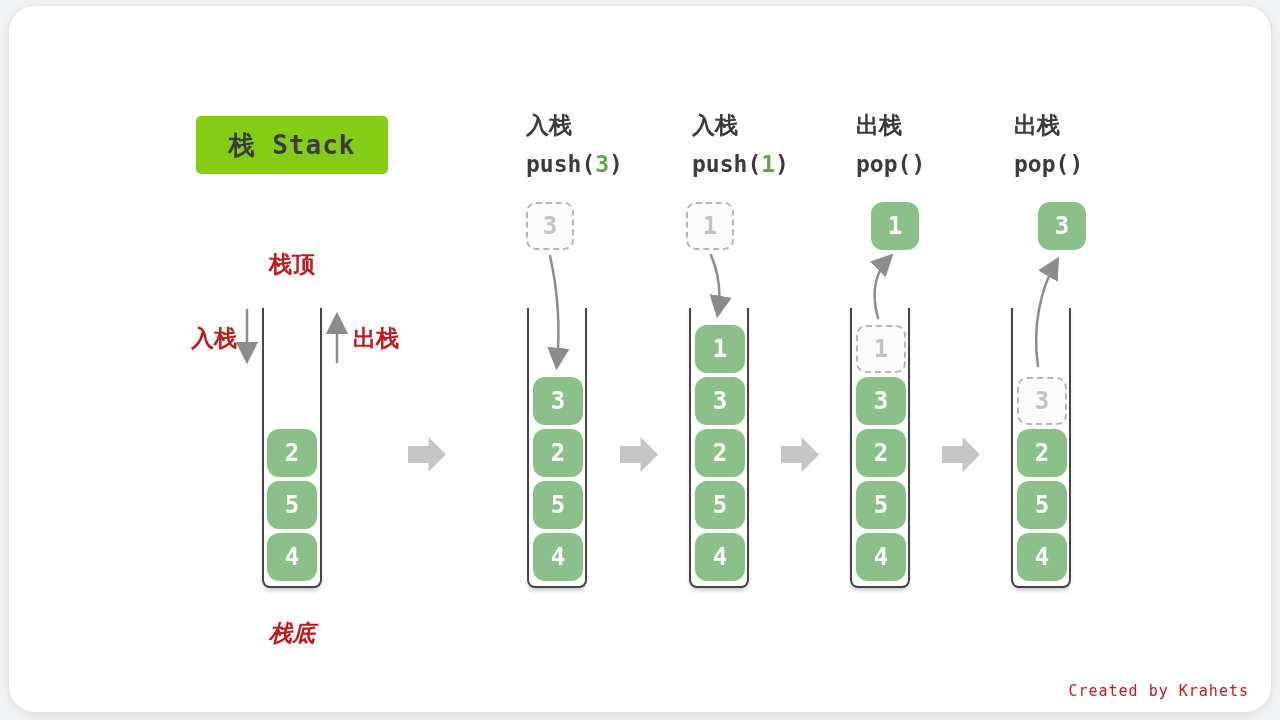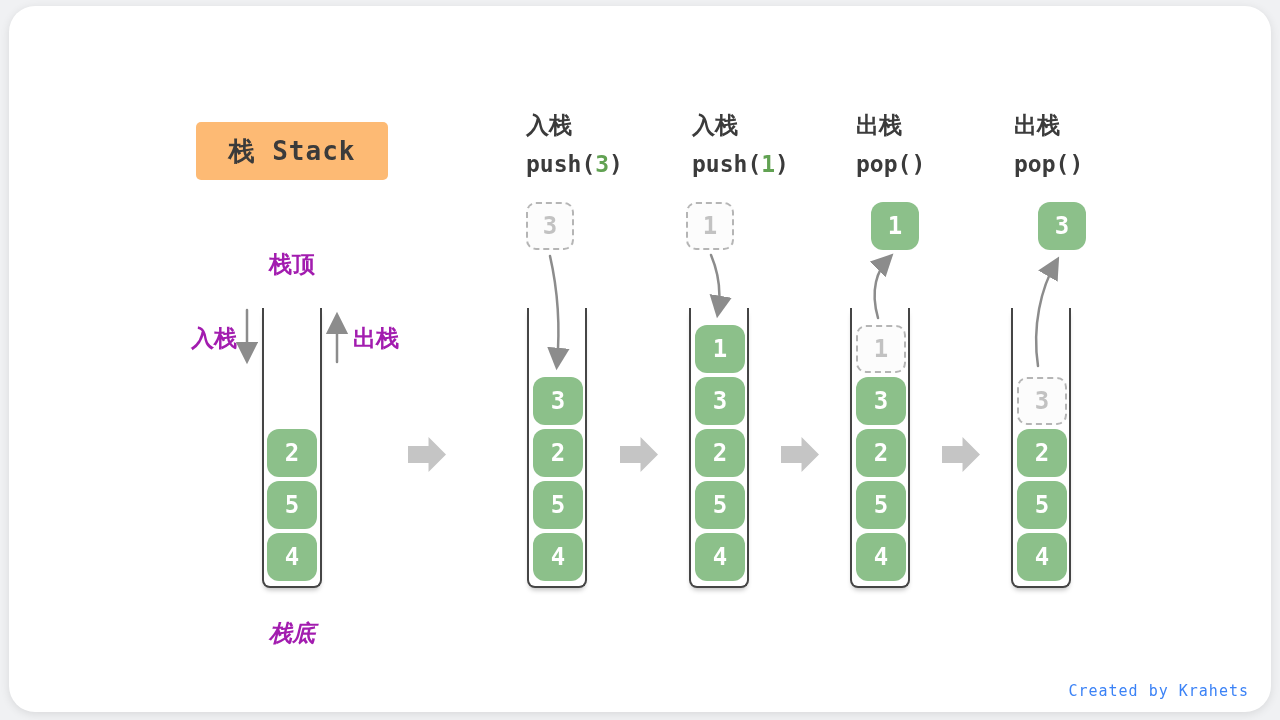--- a/index.html
+++ b/index.html
@@ -14,8 +14,8 @@
   }
 
   .title-box {
-    position: absolute; left: 187px; top: 116px; width: 192px; height: 58px;
-    background: #fdba74; border-radius: 5px;
+    position: absolute; left: 187px; top: 110px; width: 192px; height: 58px;
+    background: #84cc16; border-radius: 5px;
     display: flex; align-items: center; justify-content: center;
     font-family: "DejaVu Sans Mono", monospace;
     font-size: 26px; font-weight: 700; color: #3b3b3b; letter-spacing: 1px;

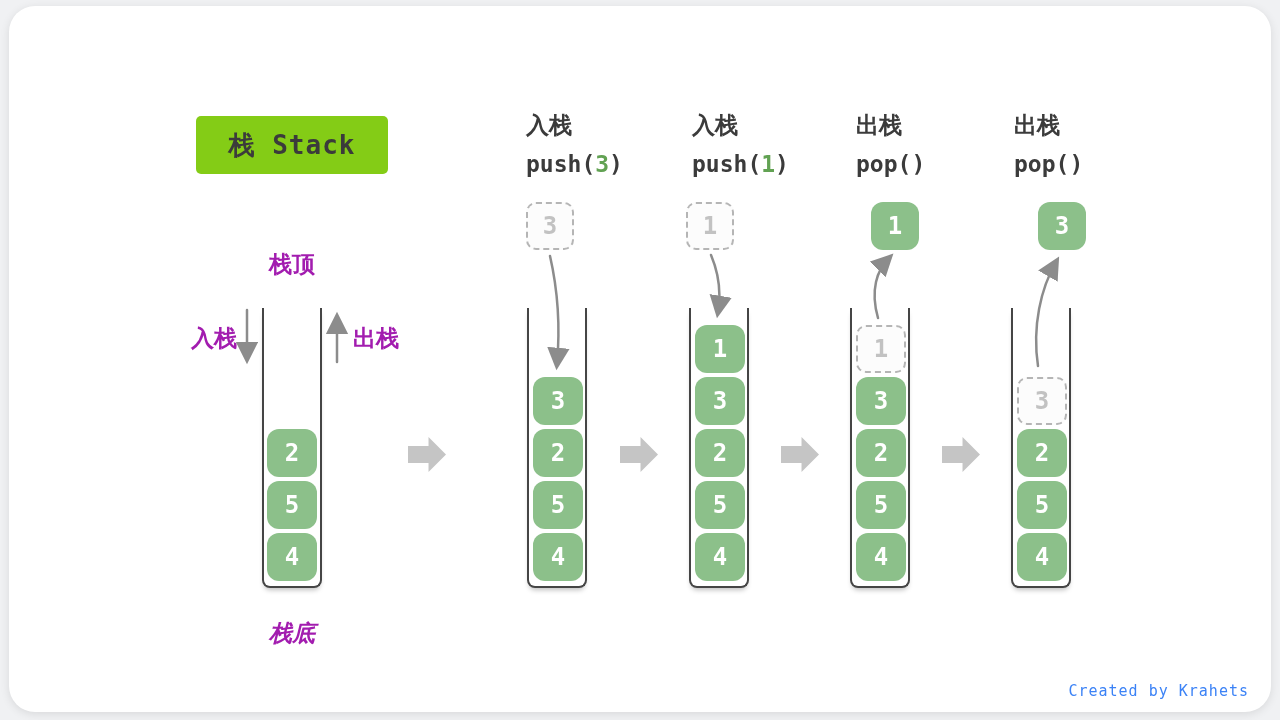--- a/index.html
+++ b/index.html
@@ -22,7 +22,7 @@
   }
 
   .cjk-label {
-    position: absolute; font-size: 23px; font-weight: 700; color: #a21caf;
+    position: absolute; font-size: 23px; font-weight: 700; color: #b91c1c;
     text-align: center; white-space: nowrap;
   }
 

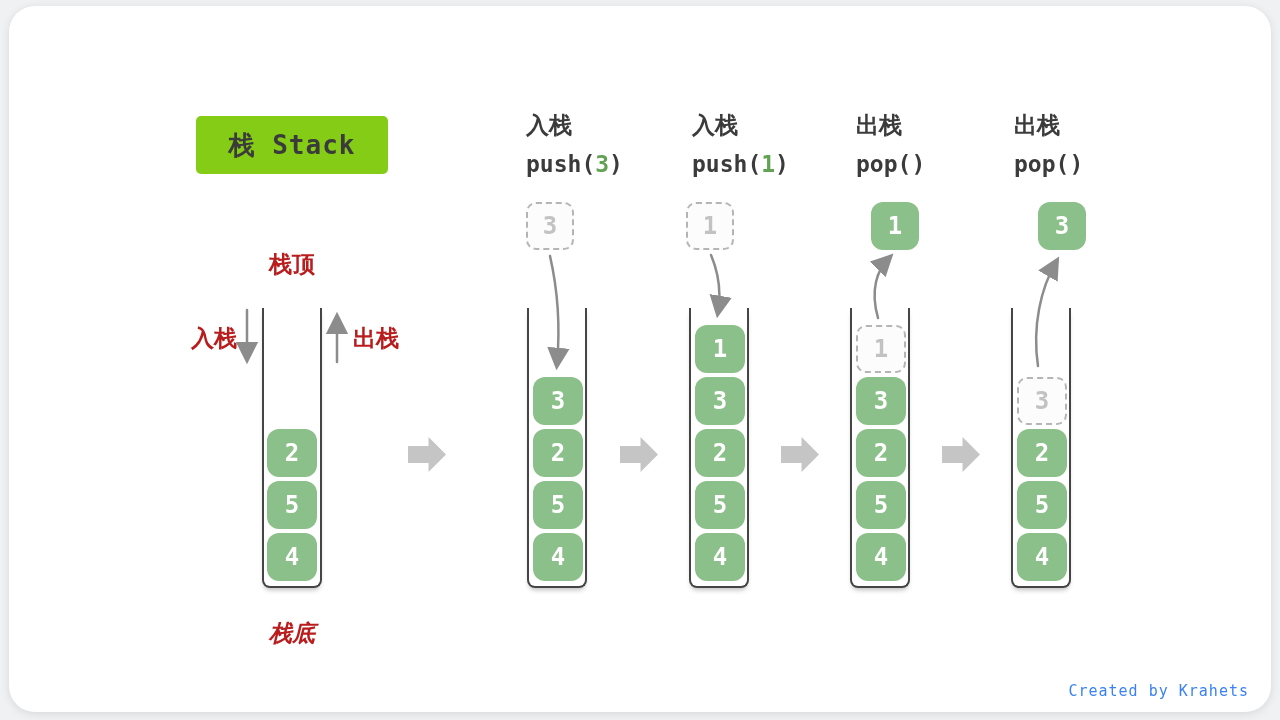--- a/index.html
+++ b/index.html
@@ -61,7 +61,7 @@
 
   .credit {
     position: absolute; top: 676px; left: 1040px; width: 200px; text-align: right;
-    font-family: "DejaVu Sans Mono", monospace; font-size: 15px; color: #3b82f6;
+    font-family: "DejaVu Sans Mono", monospace; font-size: 15px; color: #b91c1c;
     letter-spacing: 1px;
   }
 </style>

